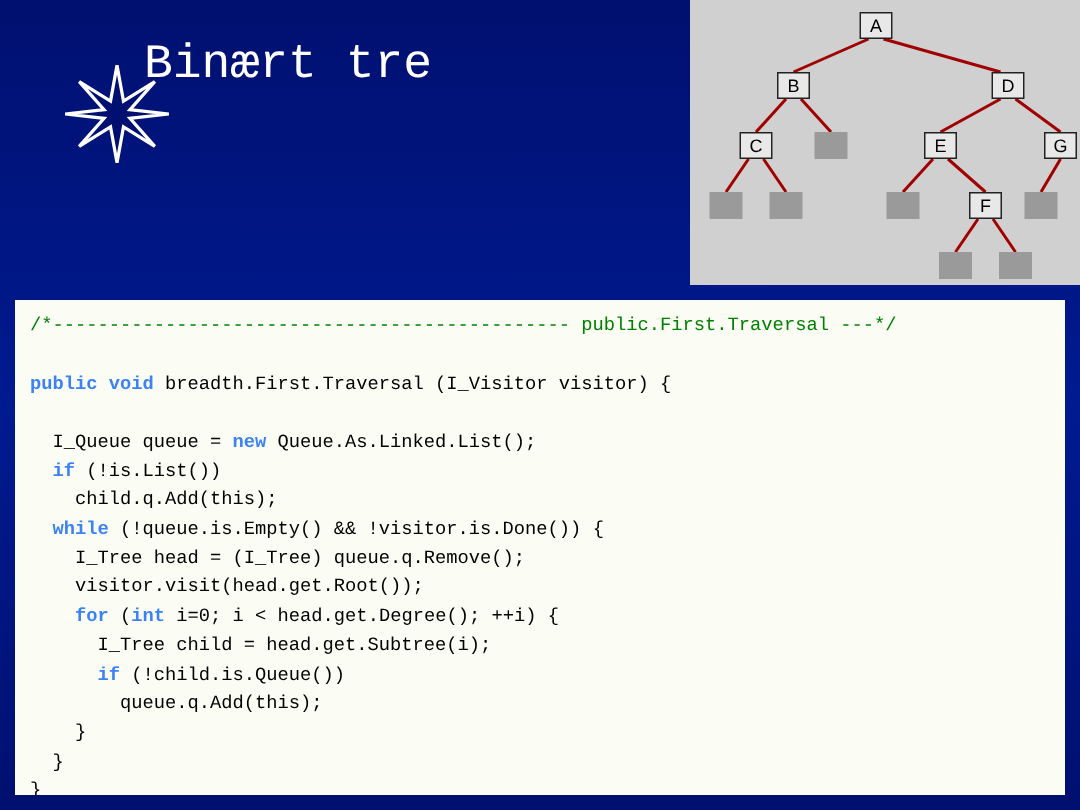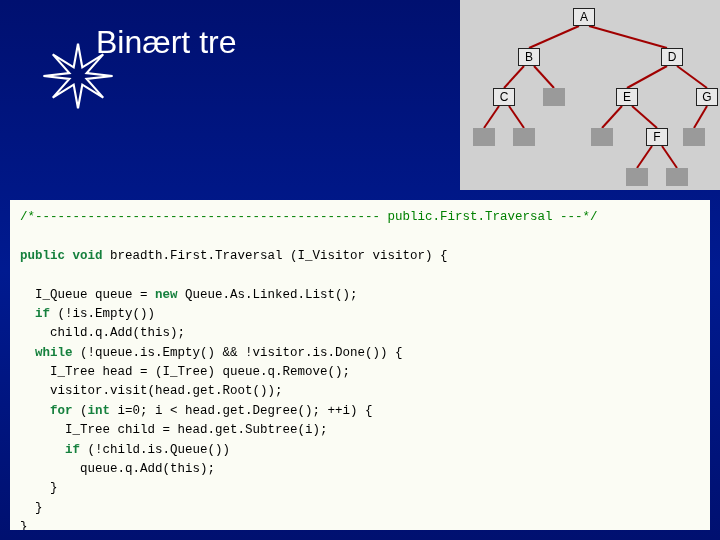--- a/index.html
+++ b/index.html
@@ -23,7 +23,7 @@
     color: #fff;
     font-size: 32px;
     font-weight: normal;
-    font-family: Liberation Sans, sans-serif;
+    font-family: Liberation Mono, monospace;
   }
   .page-subtitle {
     color: #fff;

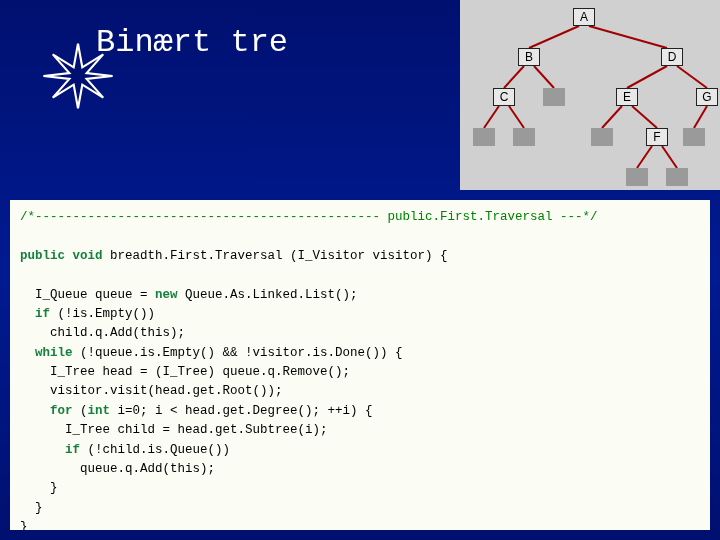--- a/index.html
+++ b/index.html
@@ -72,7 +72,7 @@
     overflow: hidden;
   }
   .cmt { color: #008000; }
-  .kw { color: #15803d; font-weight: bold; }
+  .kw { color: #3b82f6; font-weight: bold; }
 </style>
 </head>
 <body>

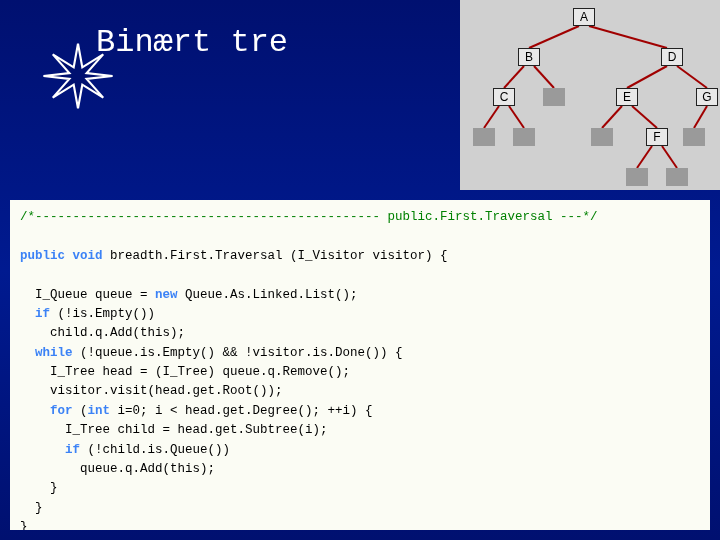--- a/index.html
+++ b/index.html
@@ -138,7 +138,7 @@
 <span><span class="kw">public void</span><span> breadth.First.Traversal (I_Visitor visitor) {</span></span>
 
 <span><span>  I_Queue queue = </span><span class="kw">new</span><span> Queue.As.Linked.List();</span></span>
-<span><span>  </span><span class="kw">if</span><span> (!is.Empty())</span></span>
+<span><span>  </span><span class="kw">if</span><span> (!is.List())</span></span>
 <span>    child.q.Add(this);</span>
 <span><span>  </span><span class="kw">while</span><span> (!queue.is.Empty() &amp;&amp; !visitor.is.Done()) {</span></span>
 <span>    I_Tree head = (I_Tree) queue.q.Remove();</span>

